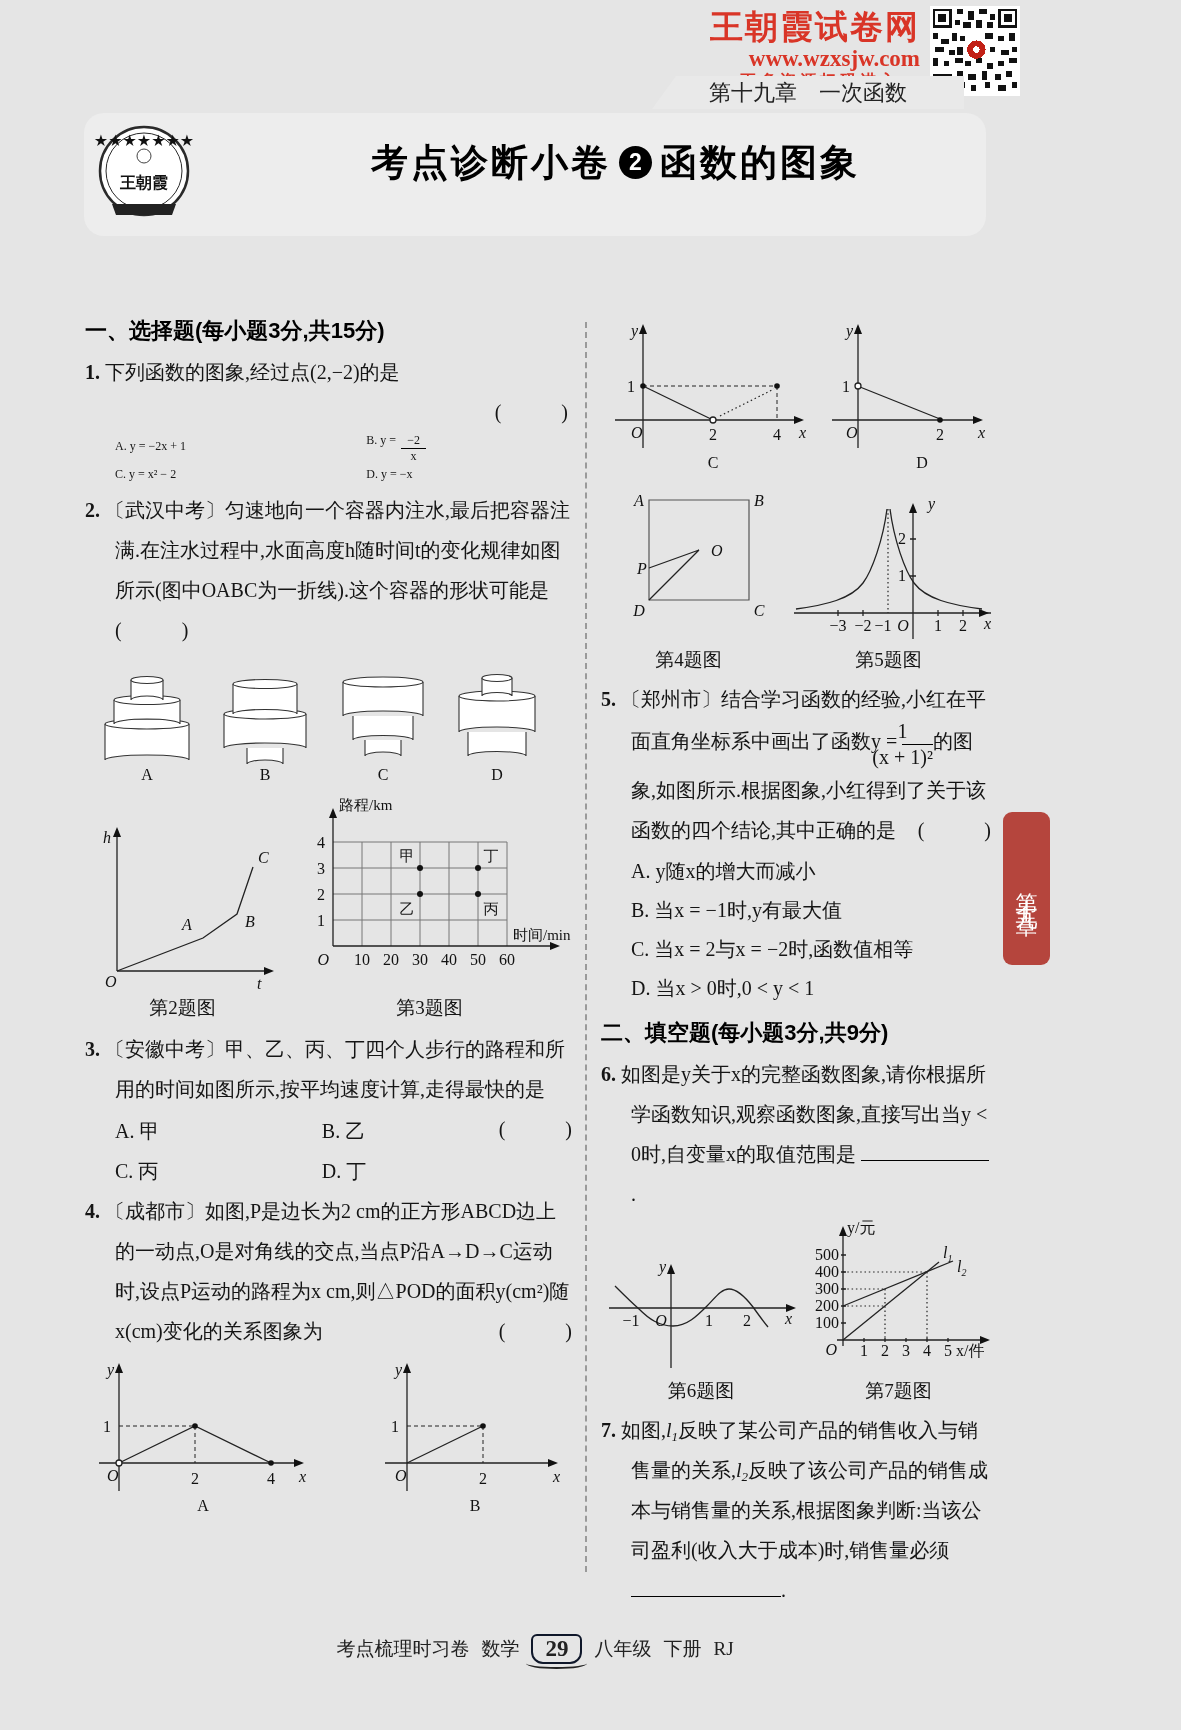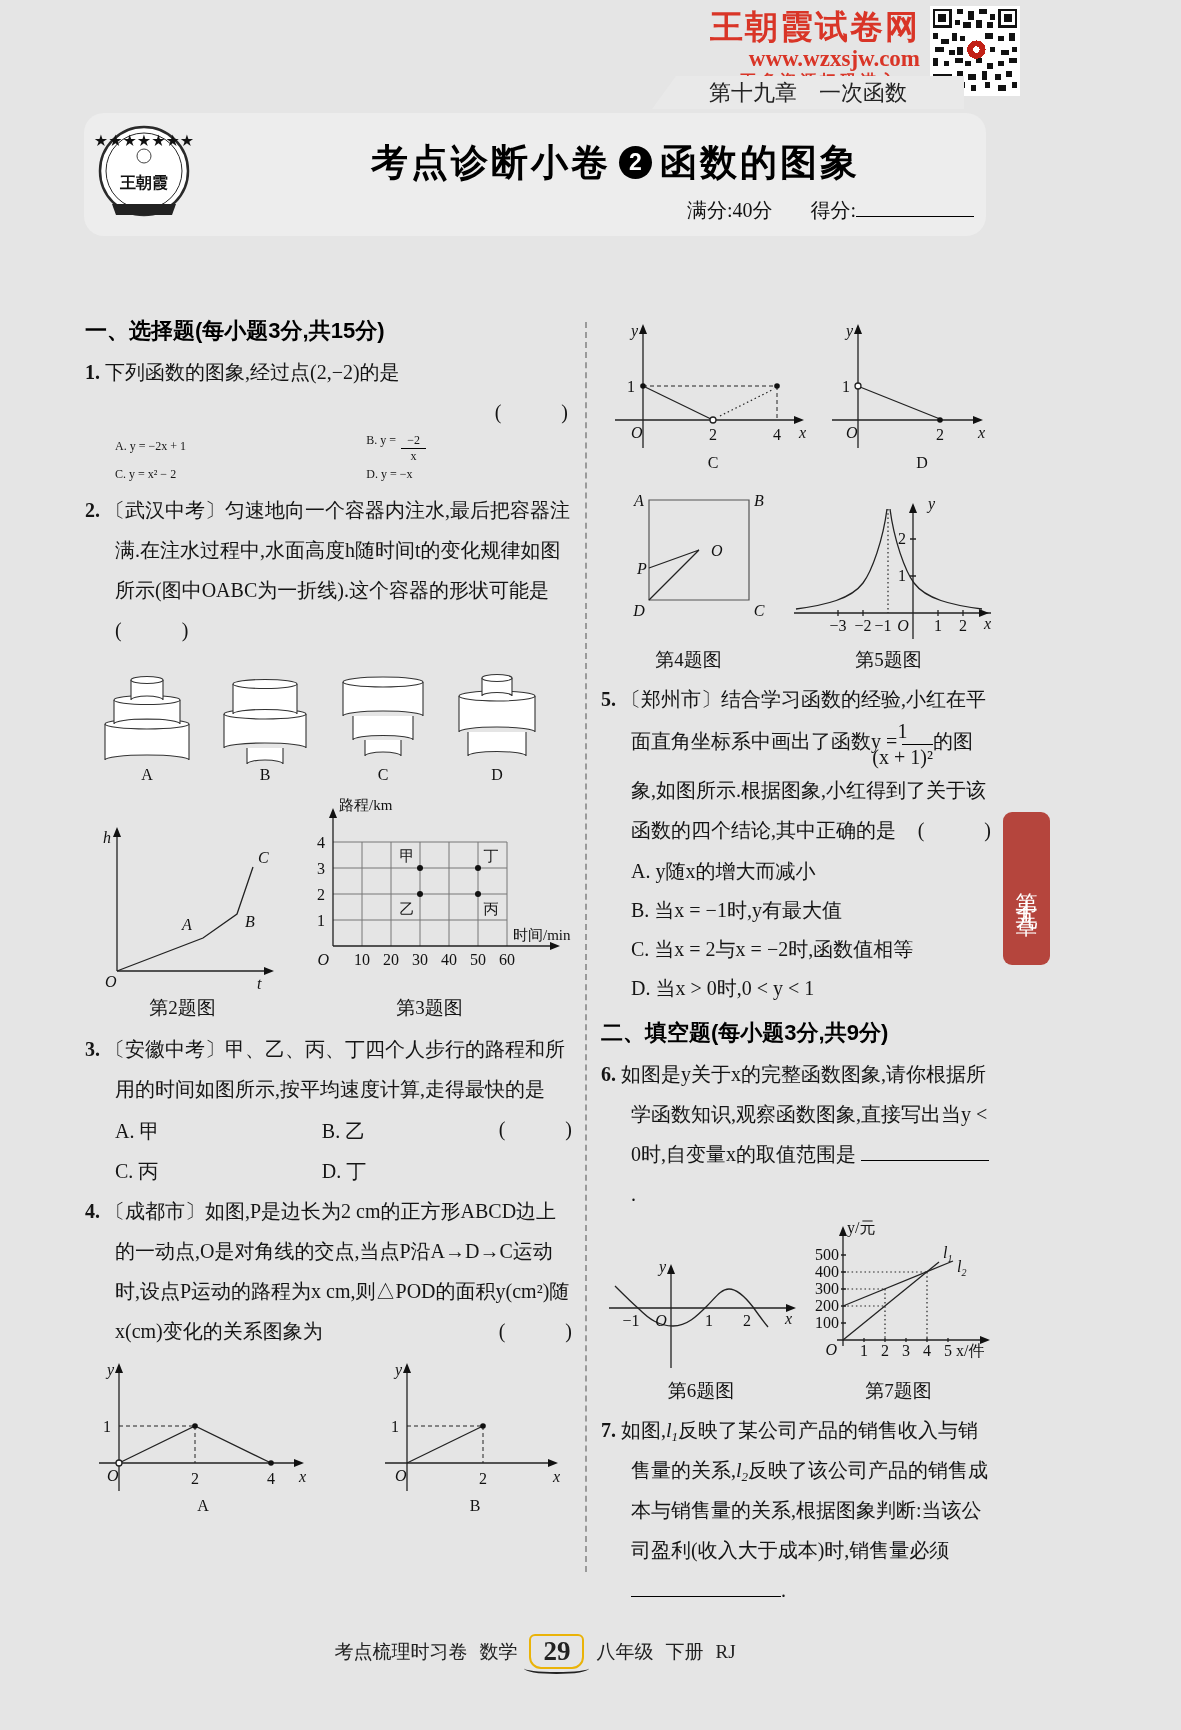--- a/index.html
+++ b/index.html
@@ -153,11 +153,6 @@
   <div class="main-title hei">
     <span>考点诊断小卷</span><span class="circle-num">2</span><span>函数的图象</span>
   </div>
-  <div class="score-line">
-    <span>满分:40分</span>
-    <span style="display:inline-block;width:28px;"></span>
-    <span>得分:</span><span class="blank" style="width:118px;"></span>
-  </div>
 
 
   <div class="divider"></div>

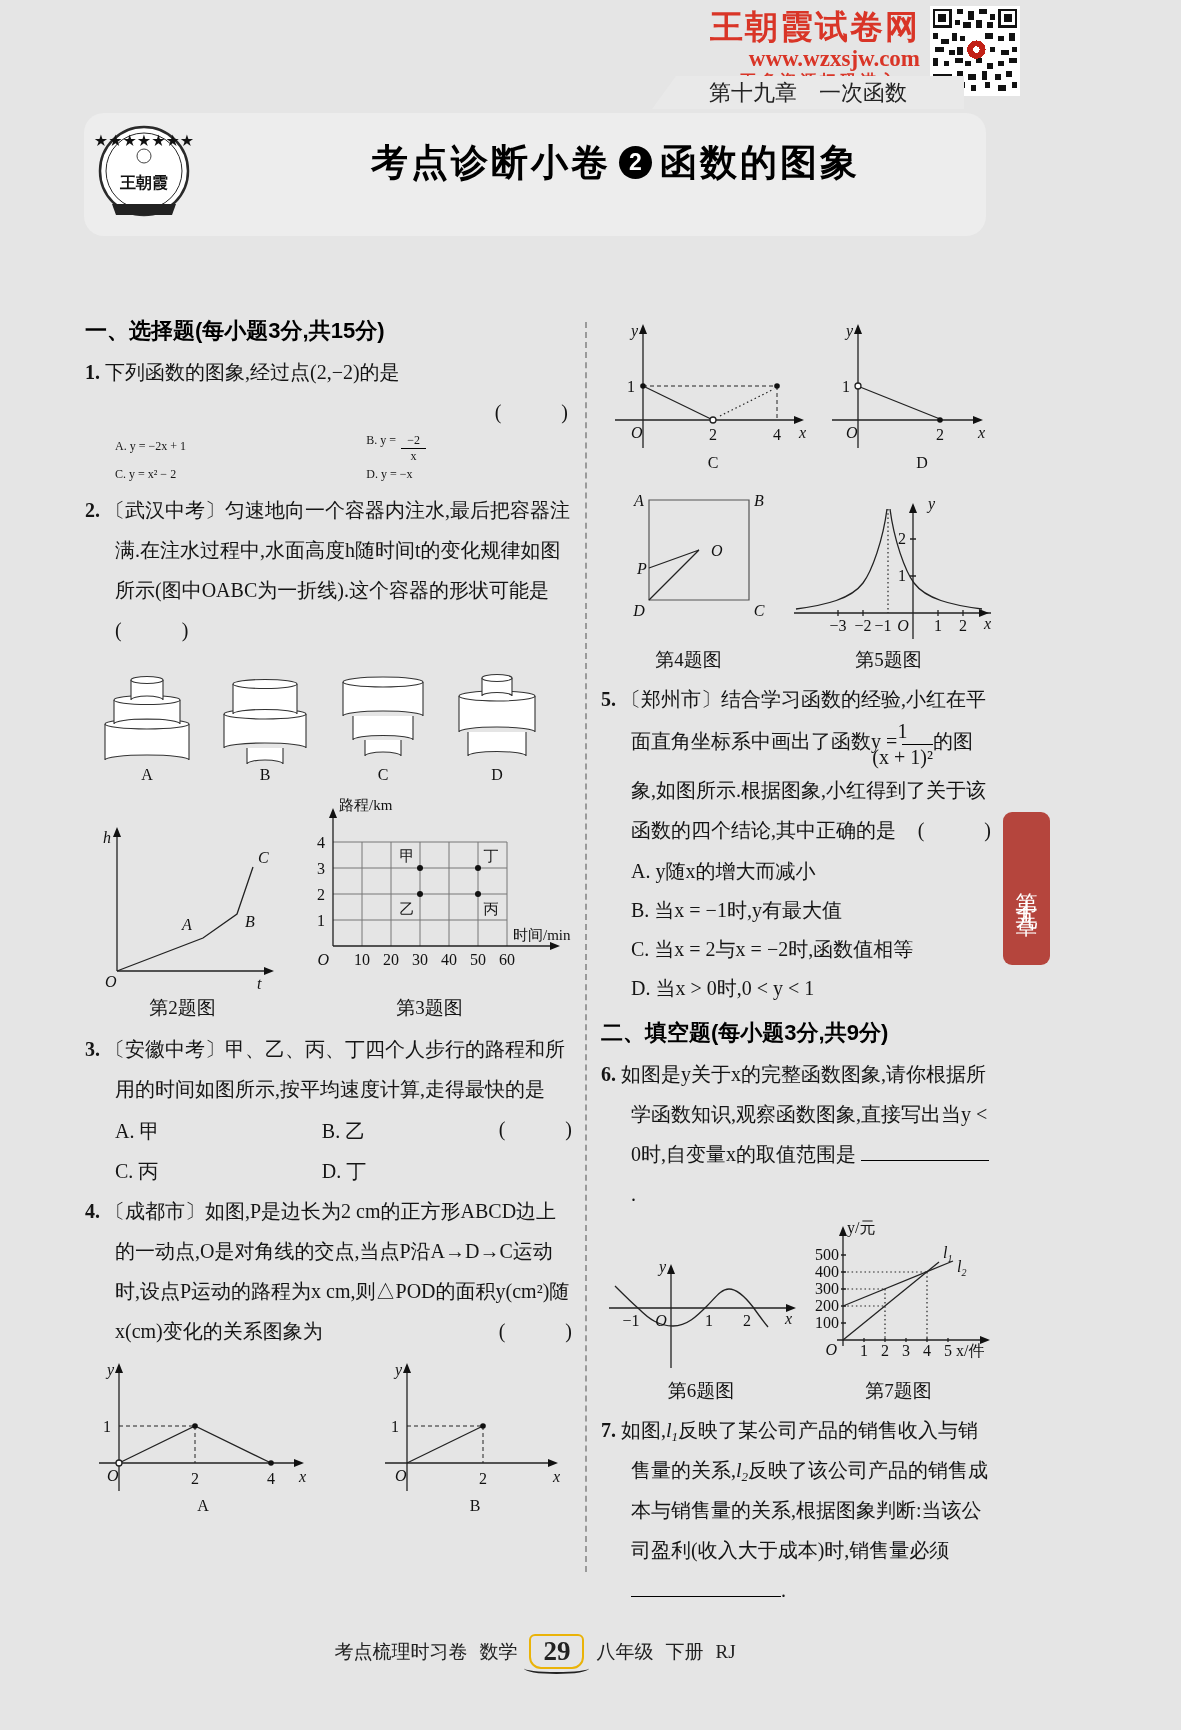--- a/index.html
+++ b/index.html
@@ -69,7 +69,7 @@
 
   .footer{position:absolute;top:1634px;left:85px;width:900px;display:flex;justify-content:center;align-items:center;gap:12px;
           font-size:19px;color:#222;}
-  .page-badge{font-size:27px;font-weight:bold;border:2px solid #eab308;border-radius:6px 6px 12px 12px;padding:0 12px;position:relative;}
+  .page-badge{font-size:23px;font-weight:bold;border:2px solid #0f172a;border-radius:6px 6px 12px 12px;padding:0 12px;position:relative;}
   .page-badge::after{content:"";position:absolute;left:-7px;right:-7px;bottom:-7px;height:9px;
                      border-bottom:2px solid #222;border-radius:50%;}
 </style>

